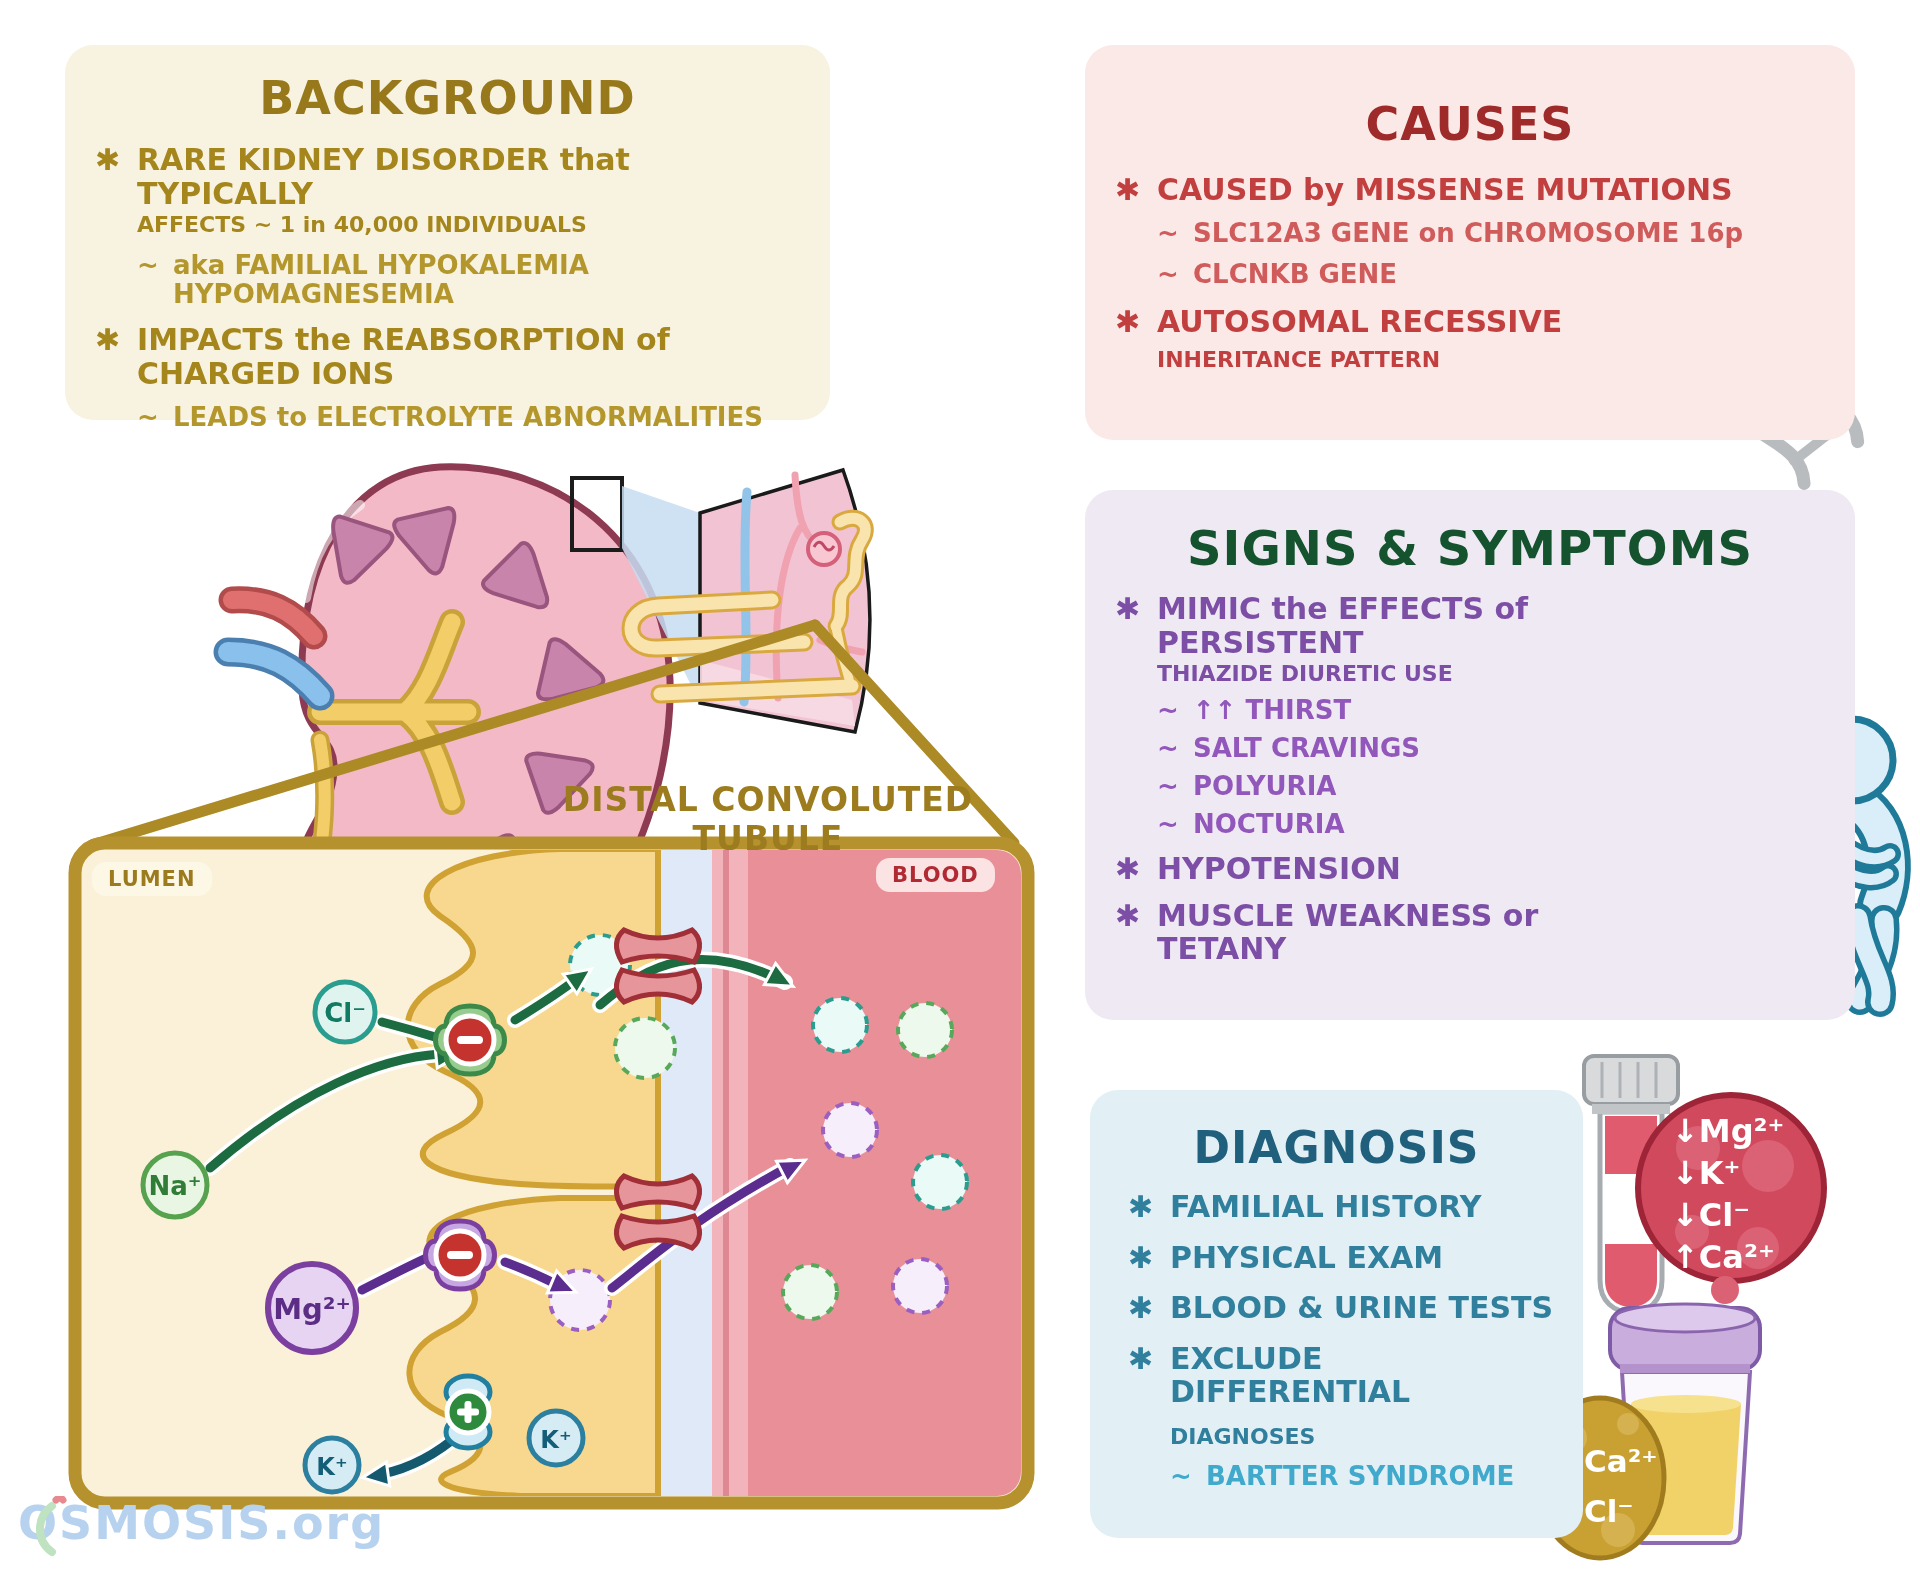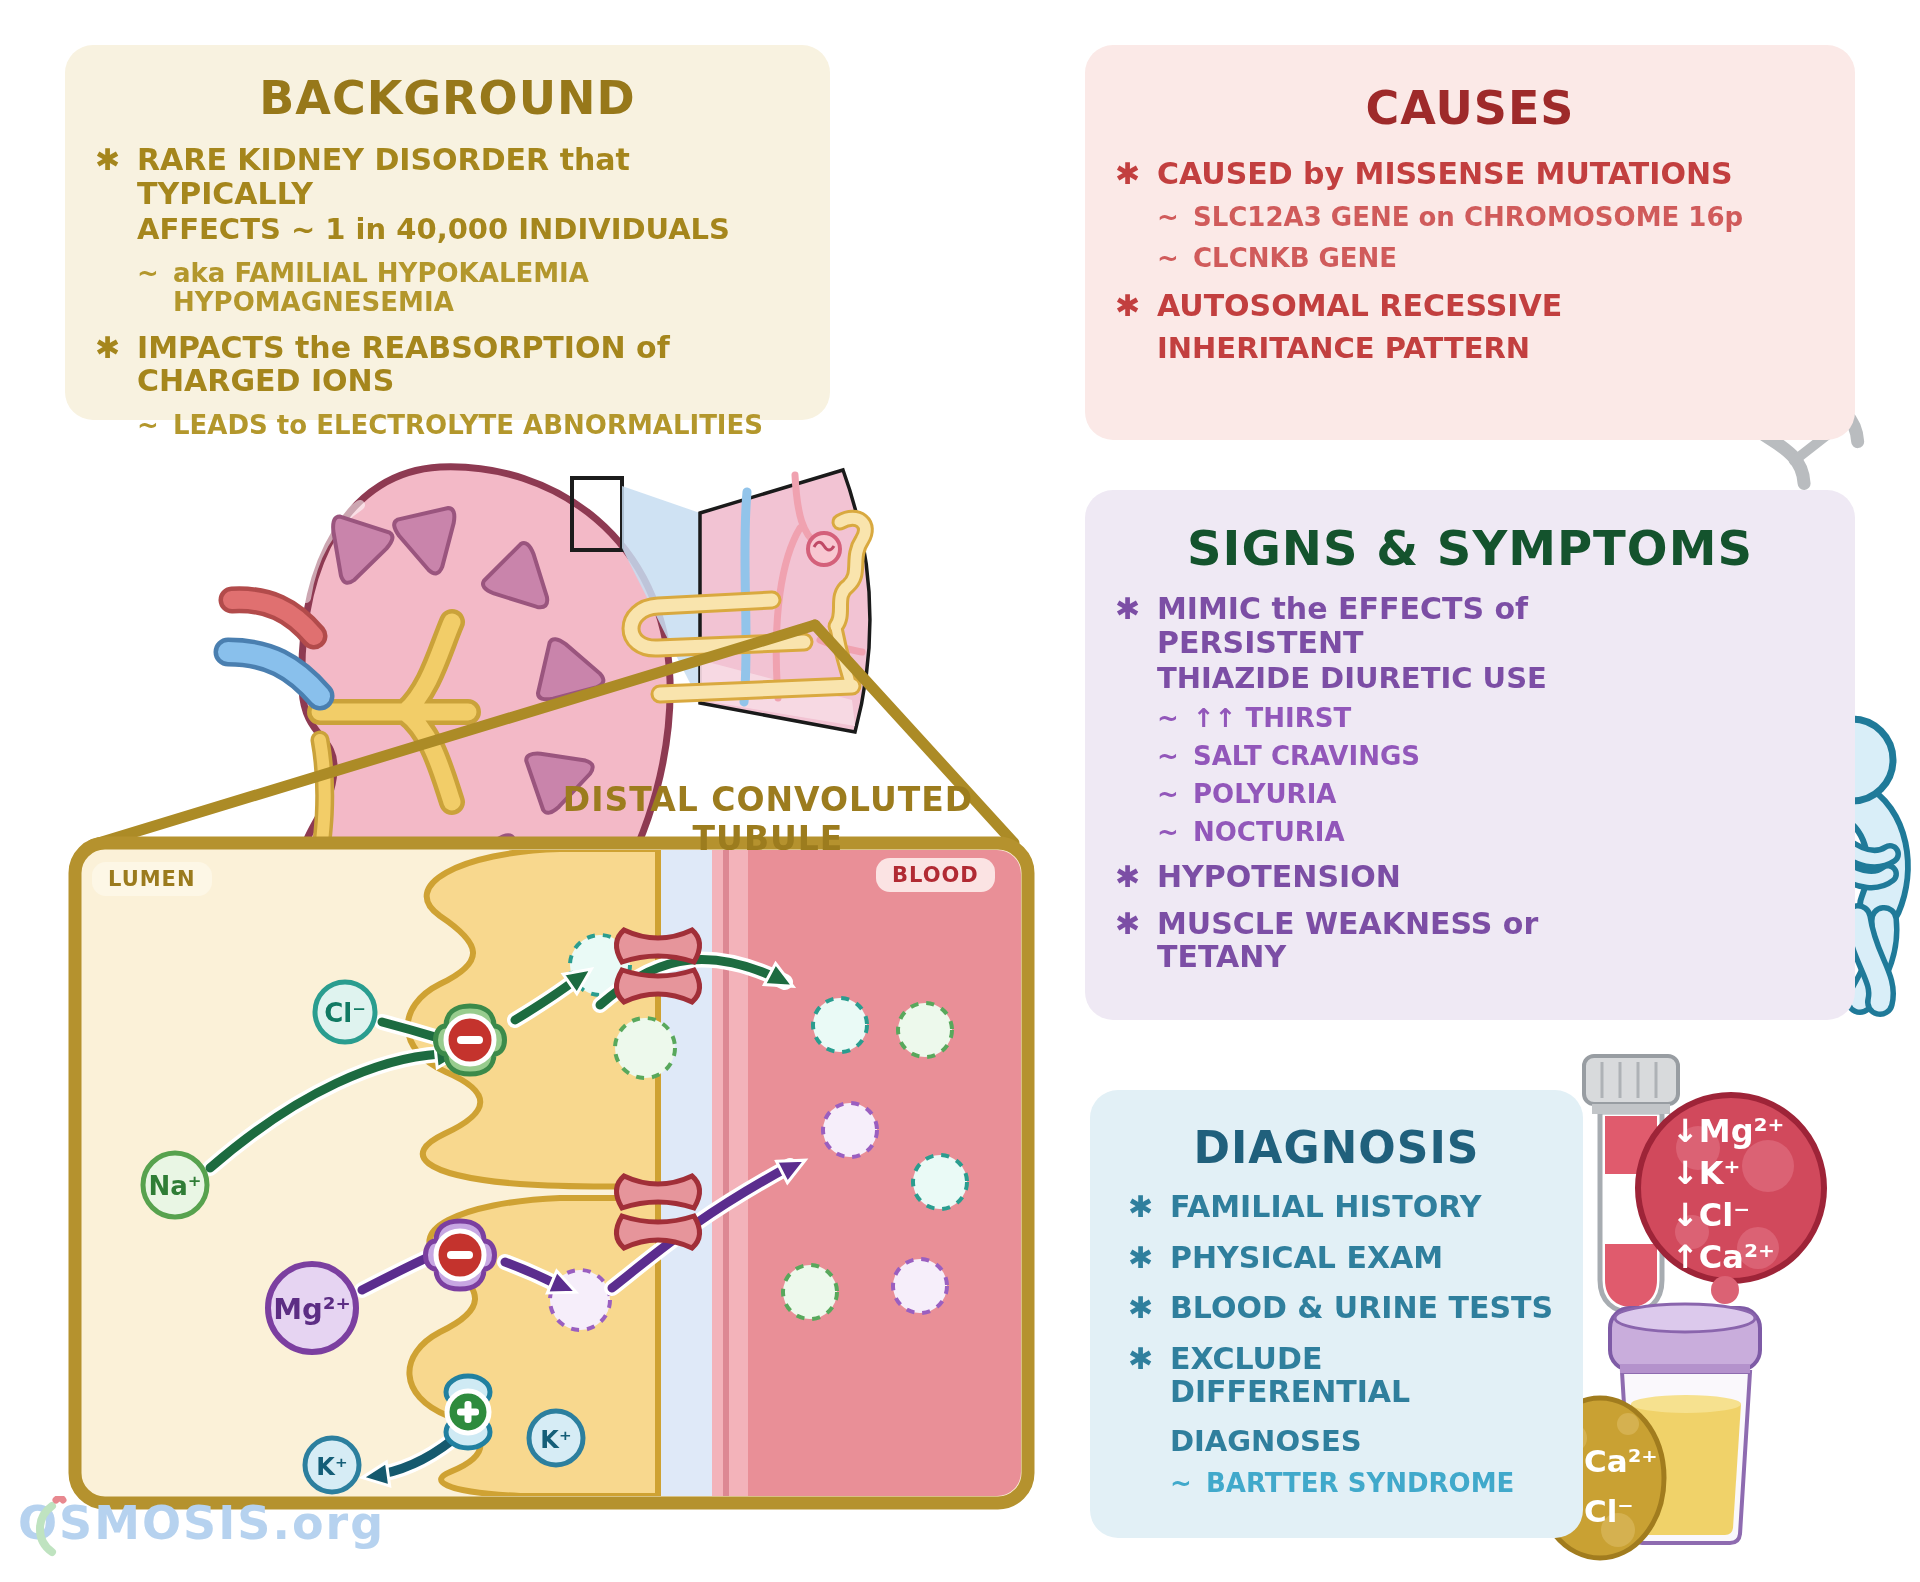--- a/index.html
+++ b/index.html
@@ -26,7 +26,7 @@
   .panel-background .row.cont{margin-top:3px;}
 
   .panel-causes{left:1085px;top:45px;width:770px;height:395px;background:#fbe9e7;}
-  .panel-causes .title{color:#9e2a2a;padding-top:36px;}
+  .panel-causes .title{color:#9e2a2a;padding-top:52px;}
   .panel-causes .row{color:#c23f3f;}
   .panel-causes .row.sub{color:#d05b5b;}
   .panel-causes .rows{margin-top:22px;}

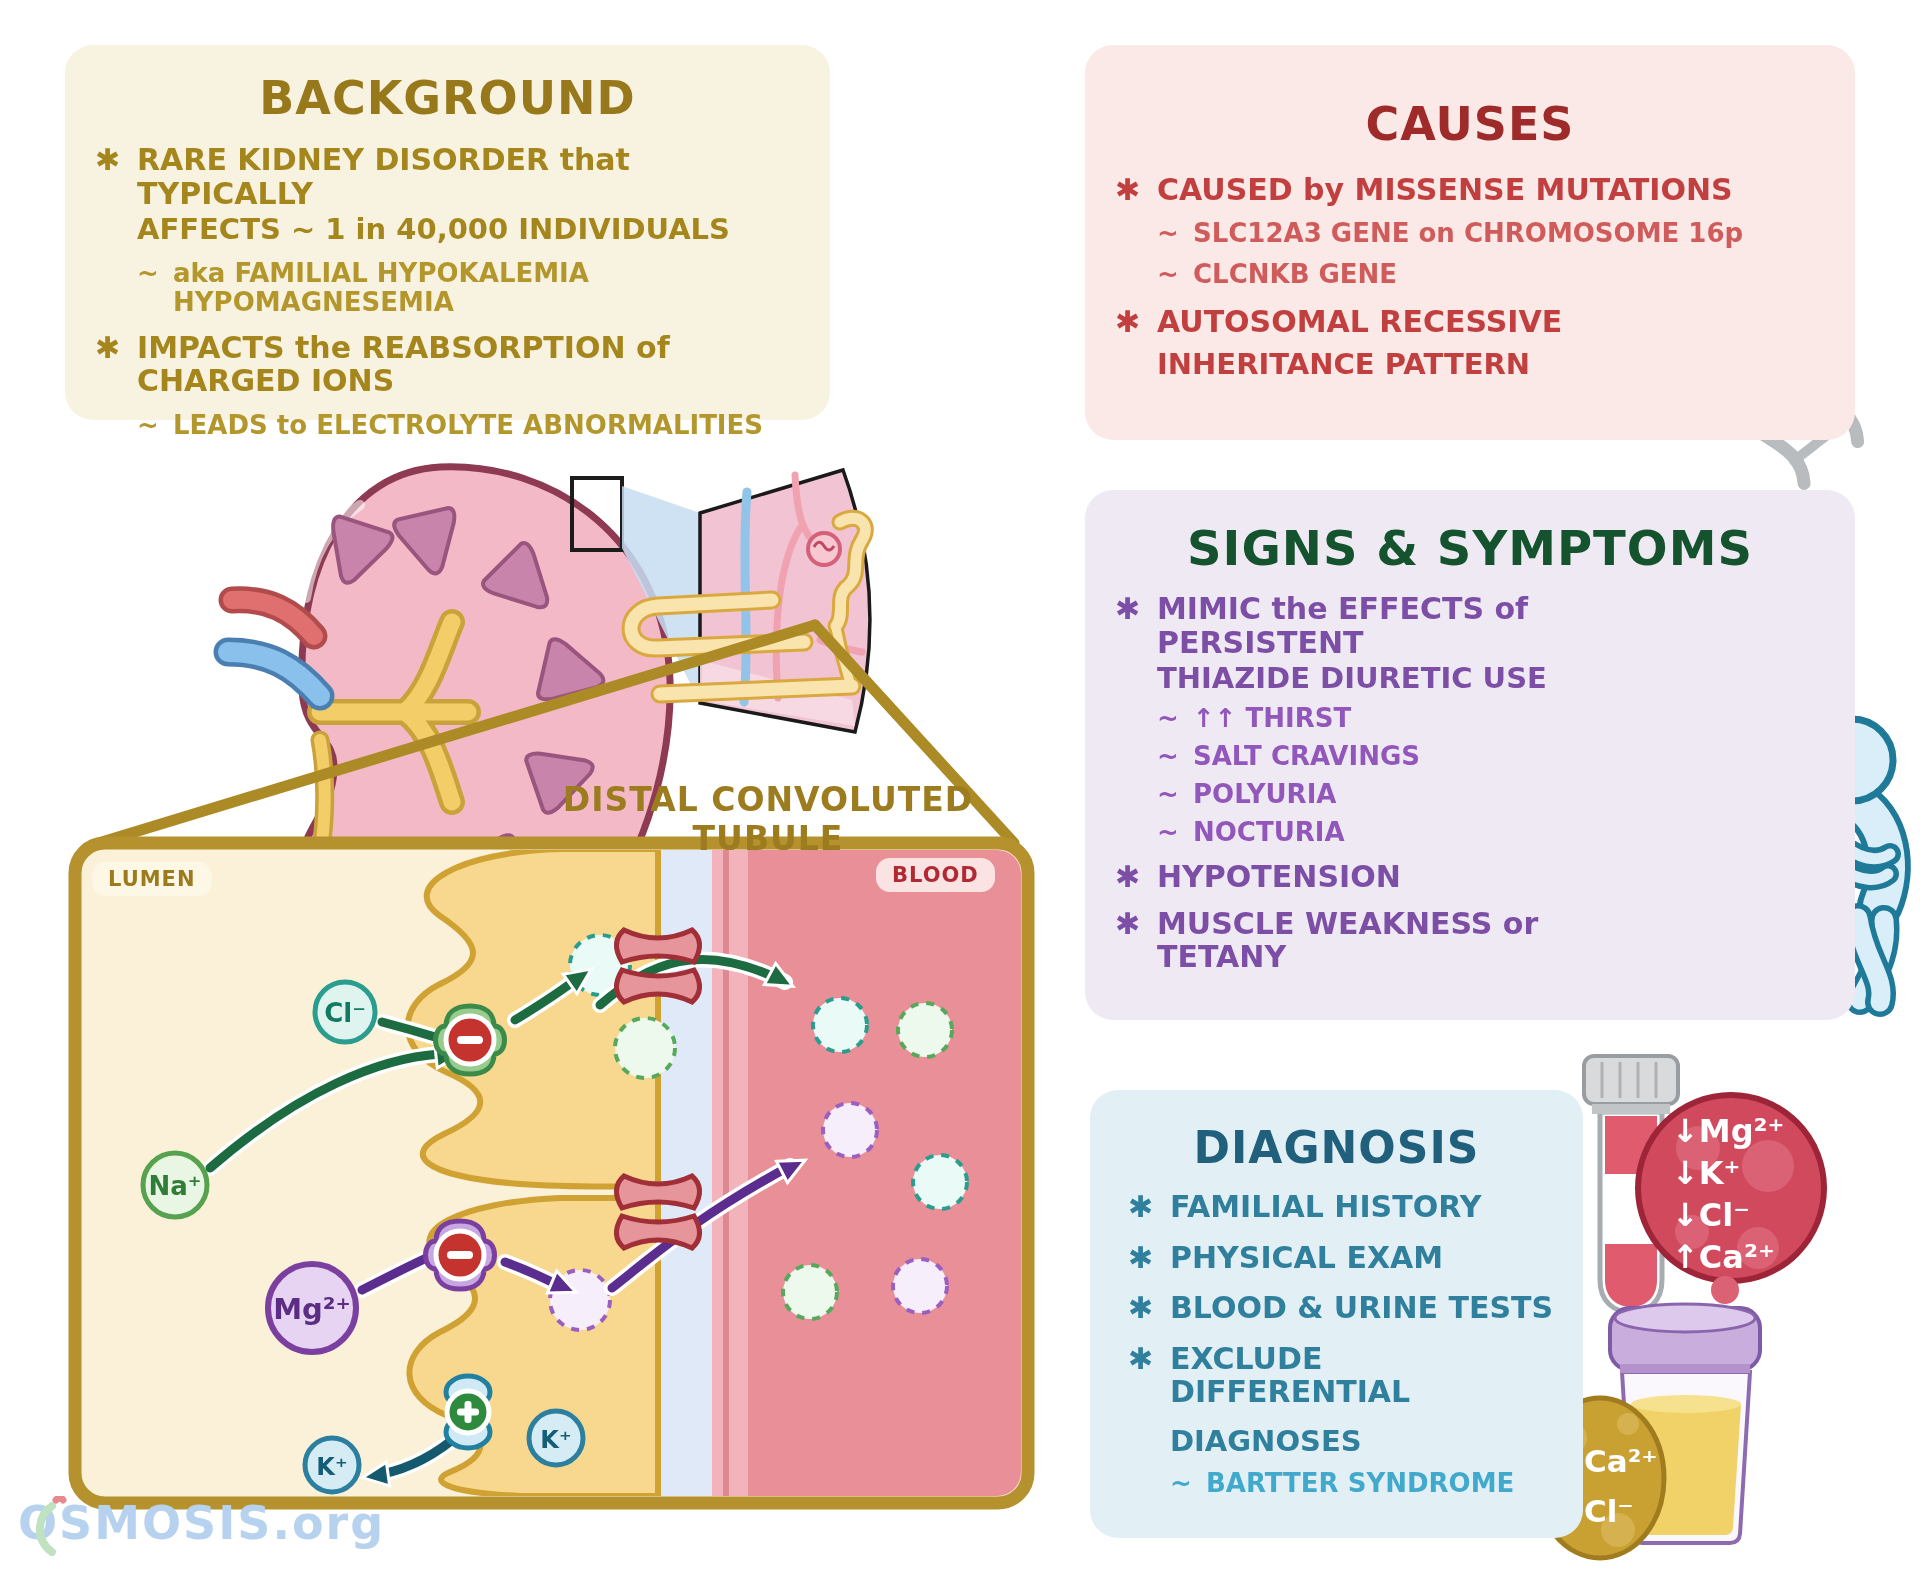--- a/index.html
+++ b/index.html
@@ -12,7 +12,7 @@
   .row{display:flex;align-items:baseline;line-height:1.12;font-weight:bold;}
   .row .mk{flex:0 0 42px;}
   .row.main{font-size:30px;}
-  .row.cont{font-size:29px;padding-left:42px;}
+  .row.cont{font-size:22px;padding-left:42px;}
   .row.sub{font-size:26px;padding-left:42px;}
   .row.sub .mk{flex:0 0 36px;}
 

